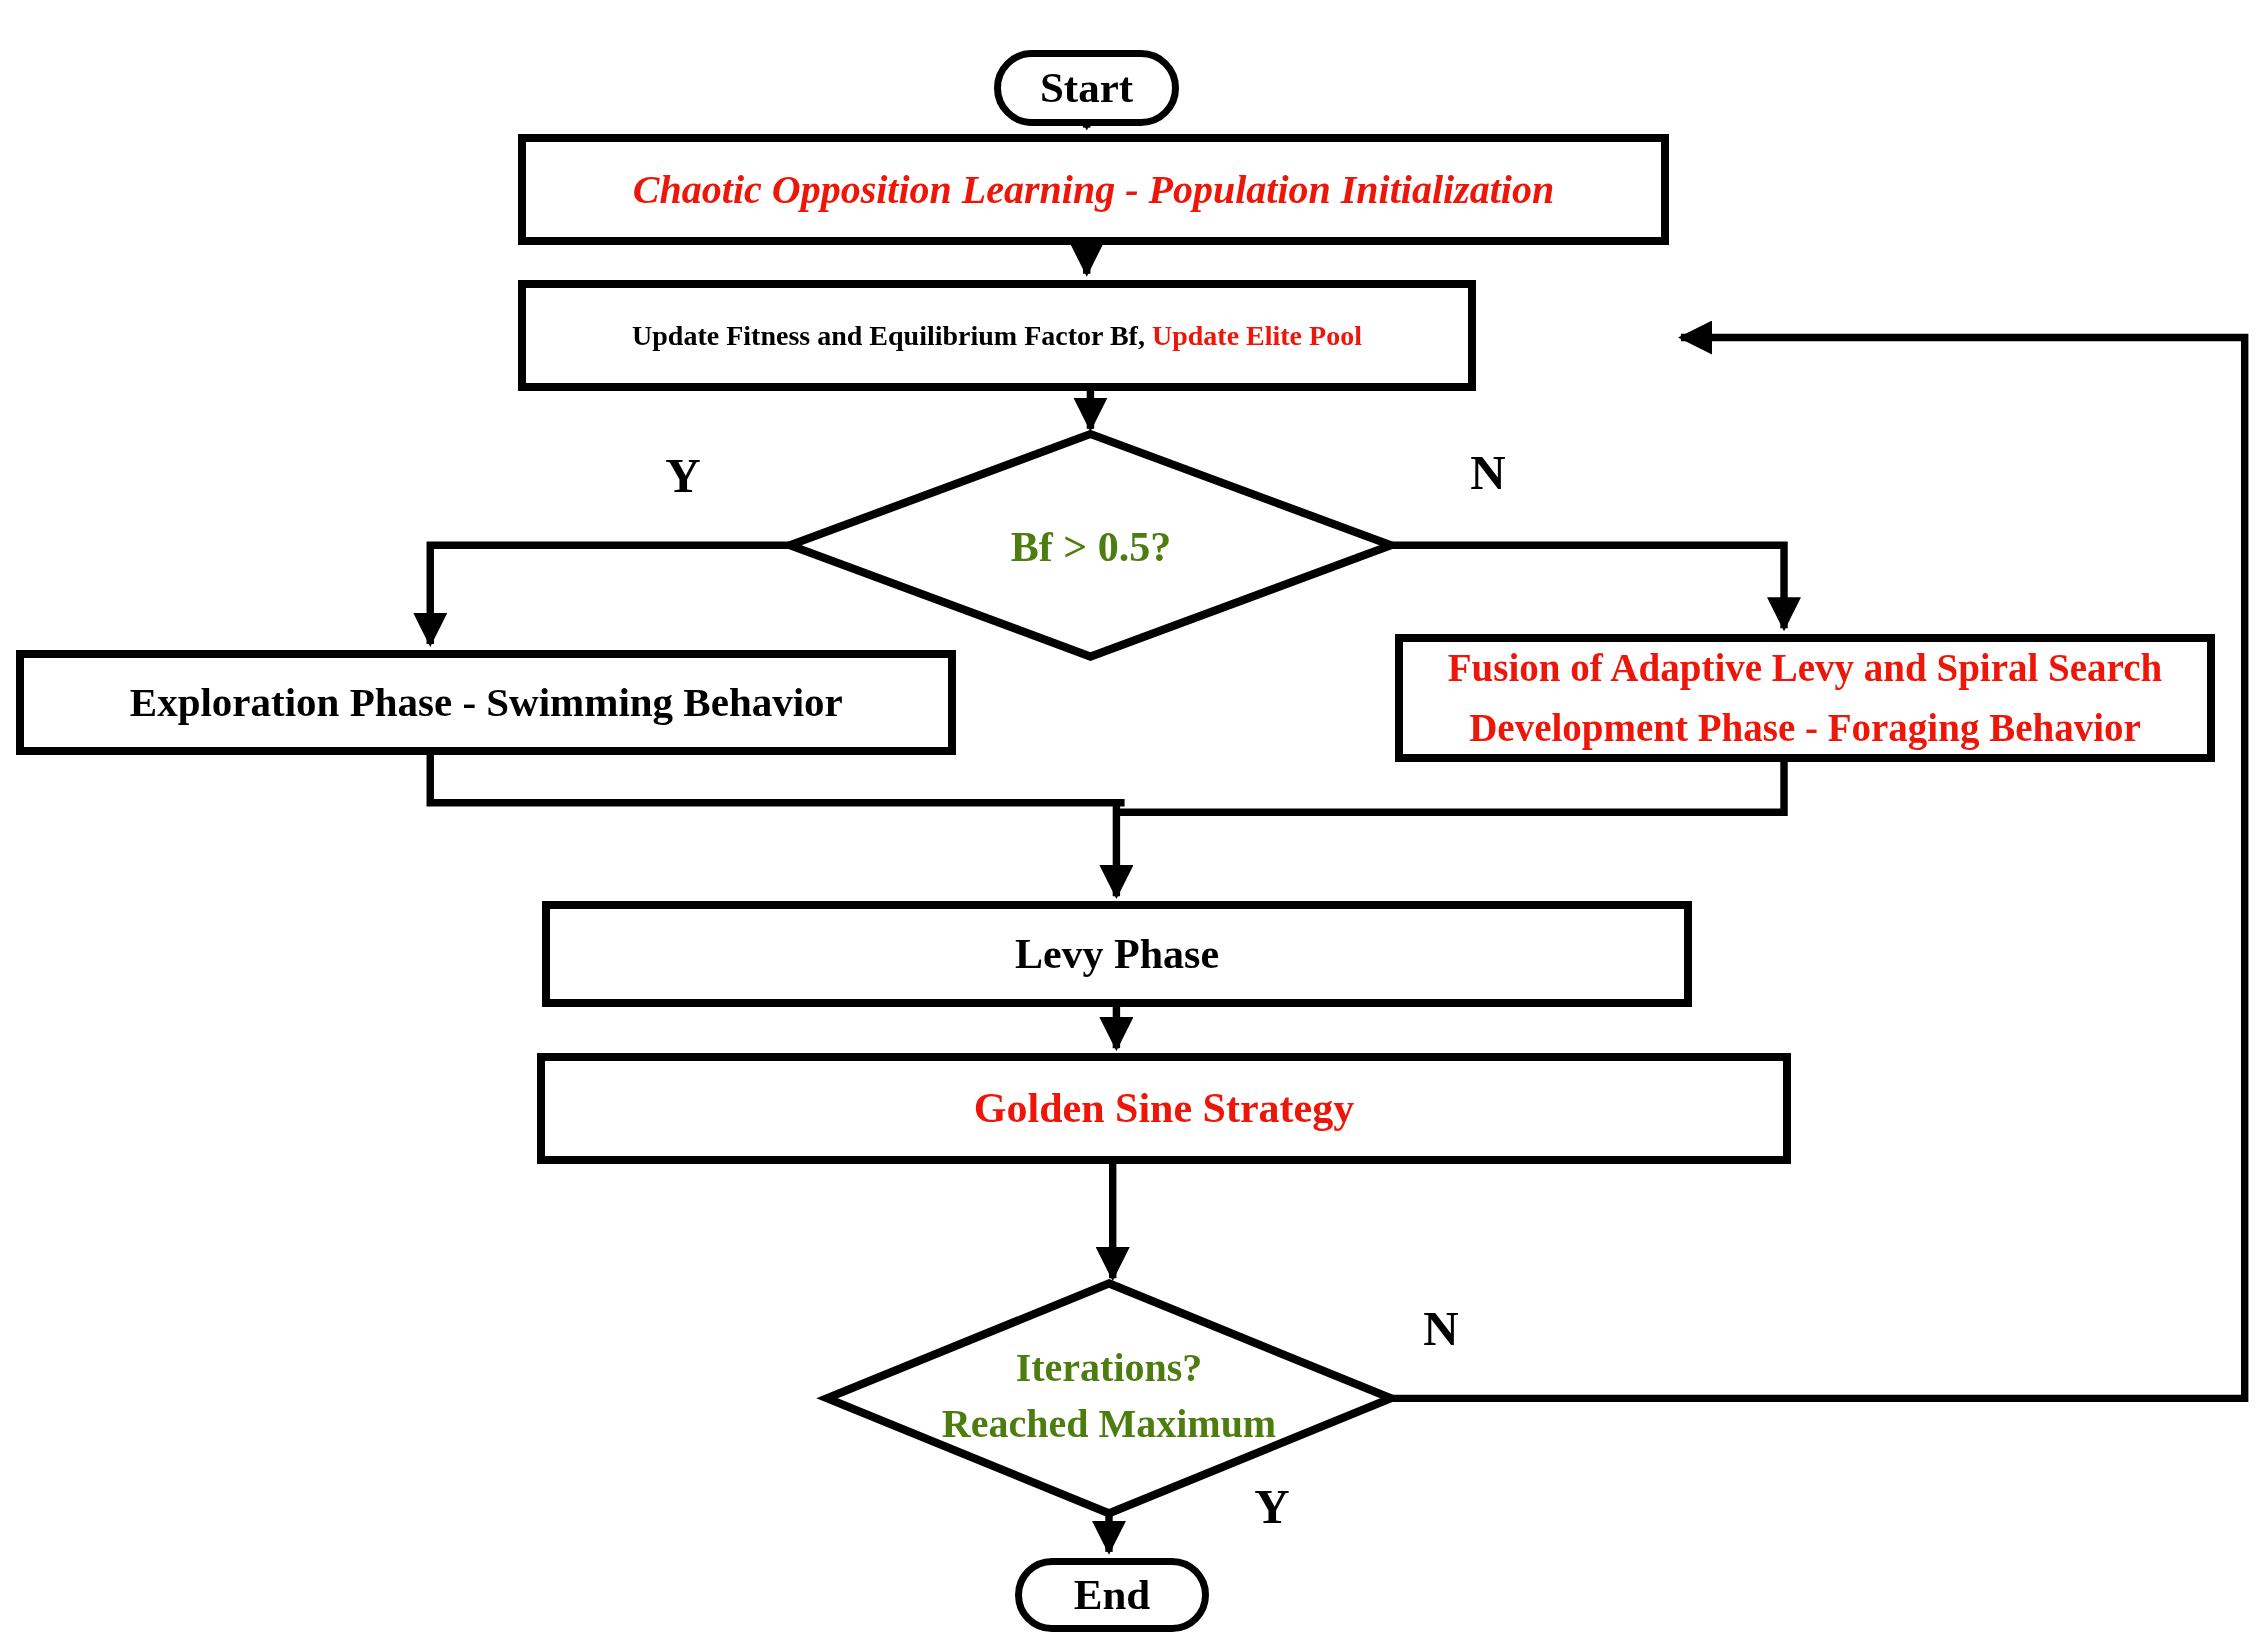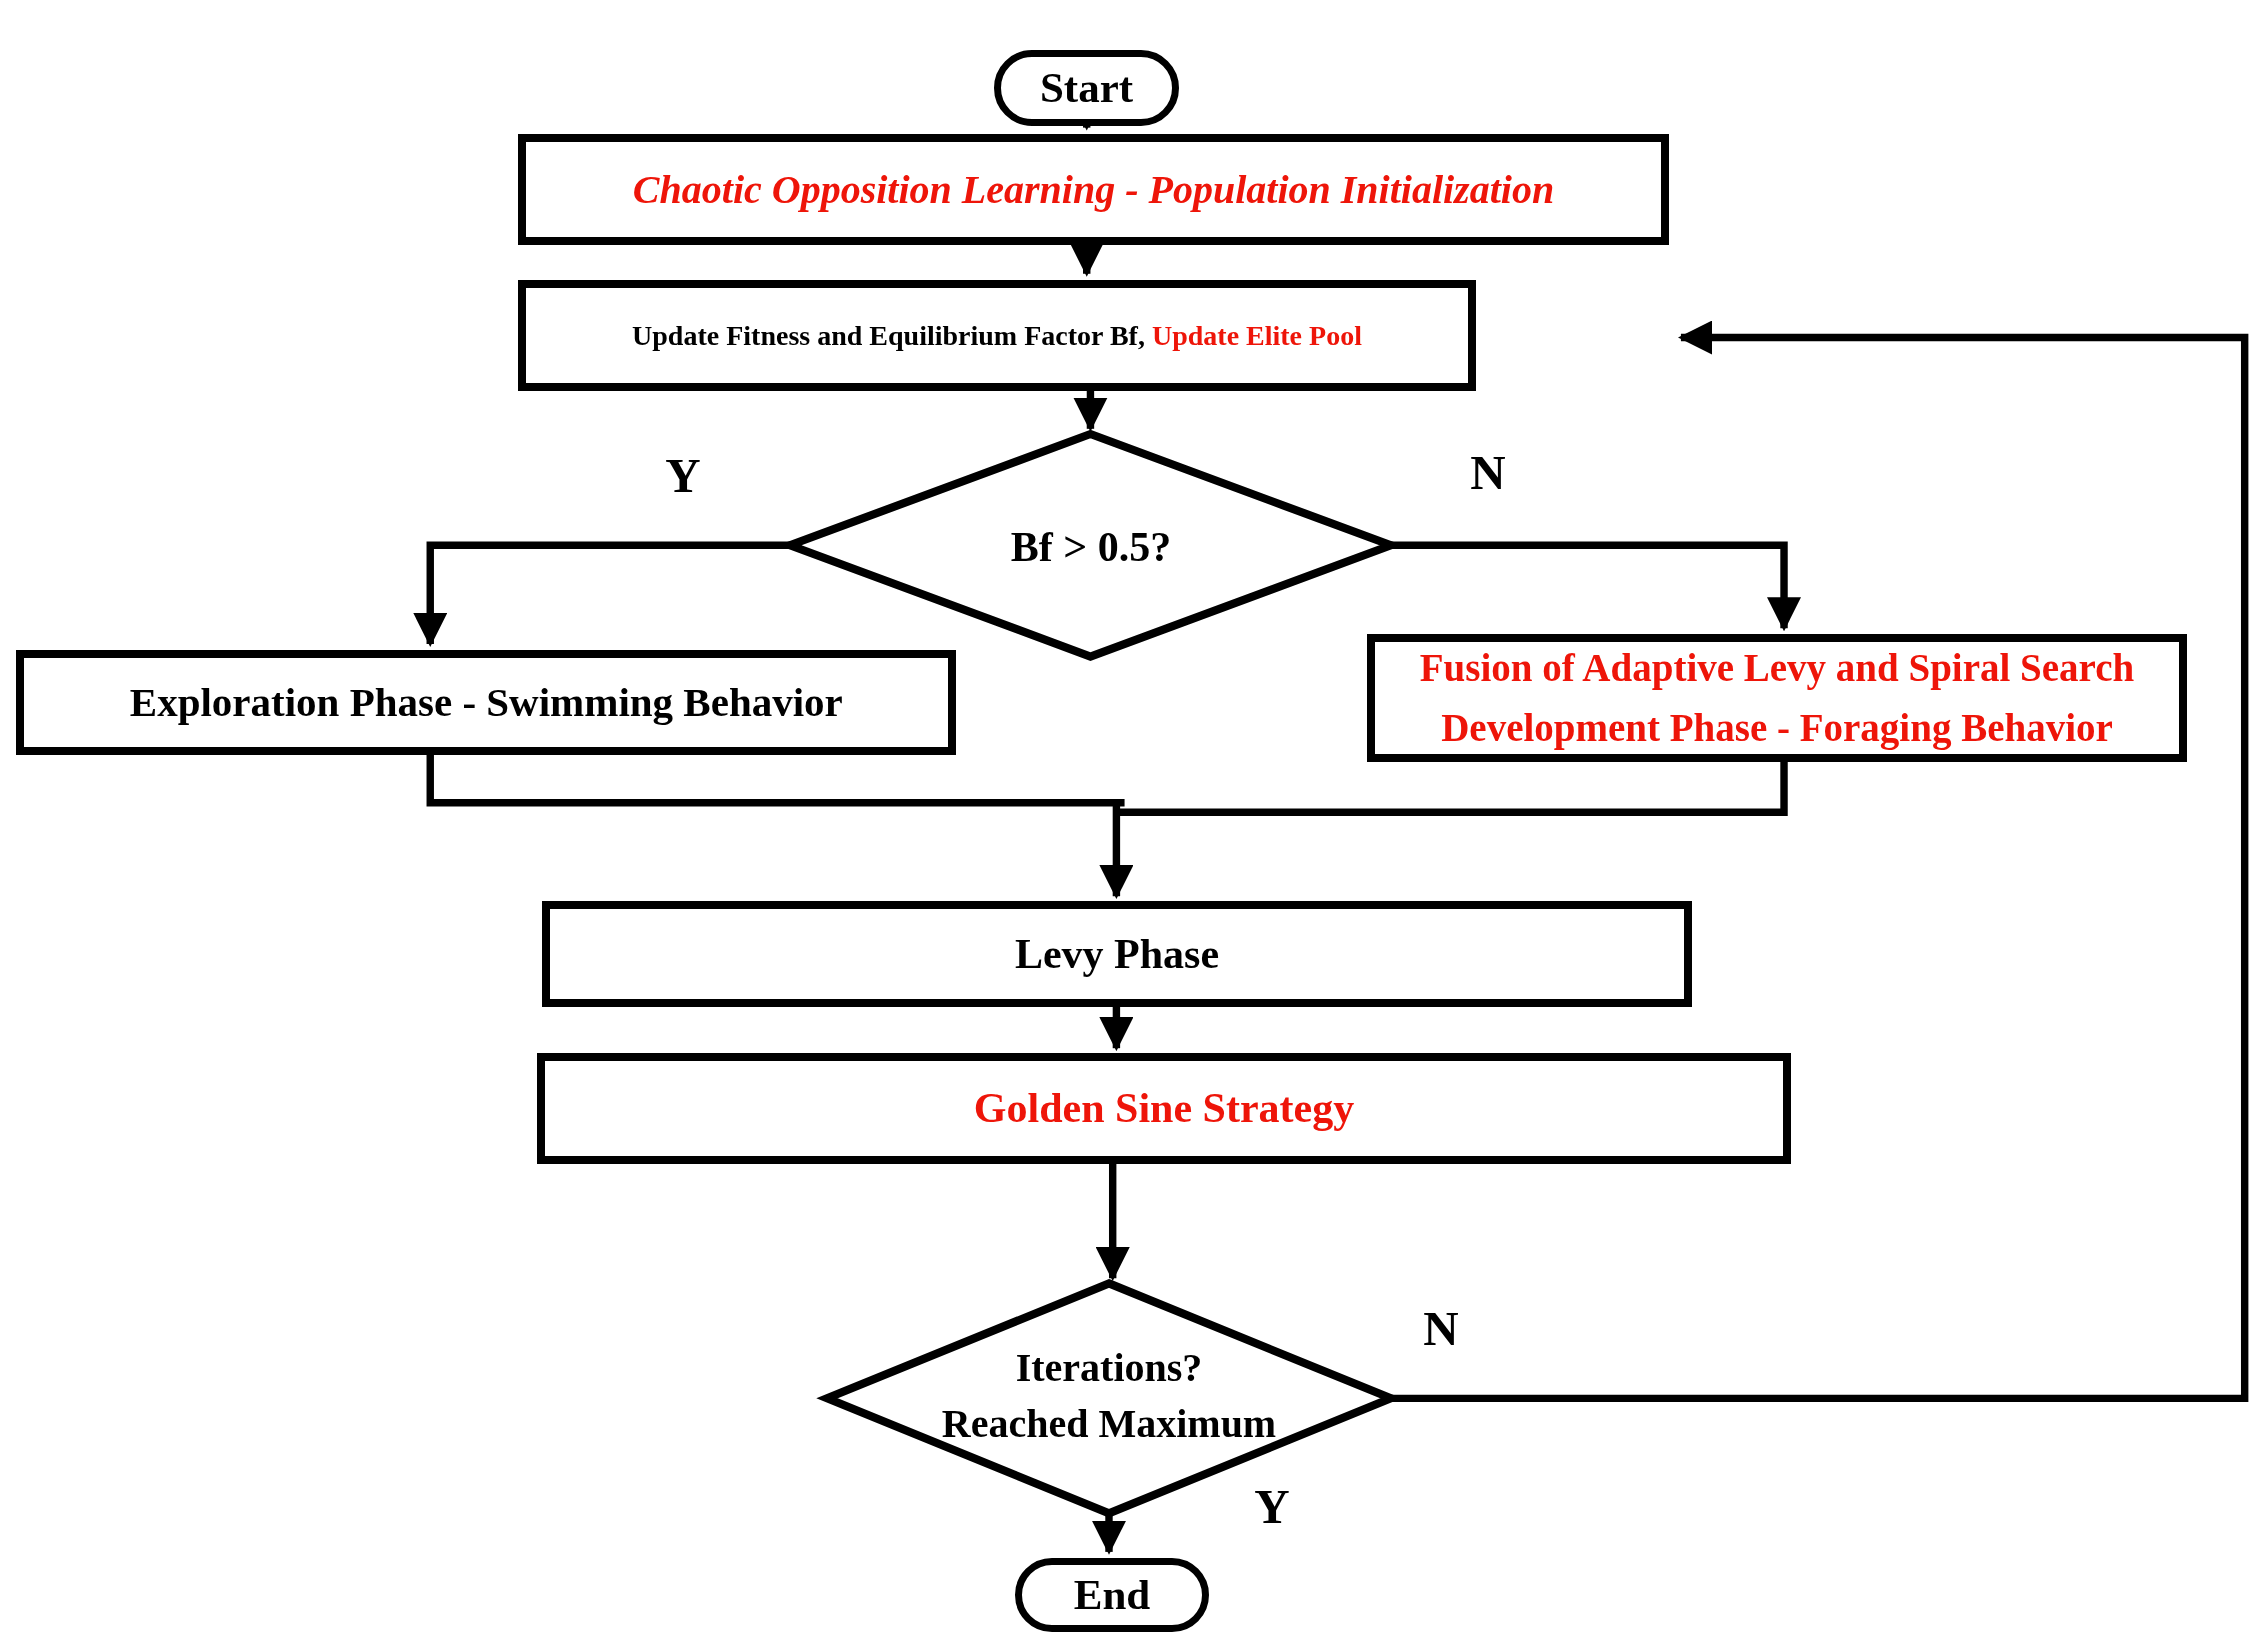--- a/index.html
+++ b/index.html
@@ -38,7 +38,7 @@
     position:absolute;
     transform:translate(-50%,-50%);
     font-weight:bold;
-    color:#000000;
+    color:#4d7c0f;
     text-align:center;
     white-space:nowrap;
   }

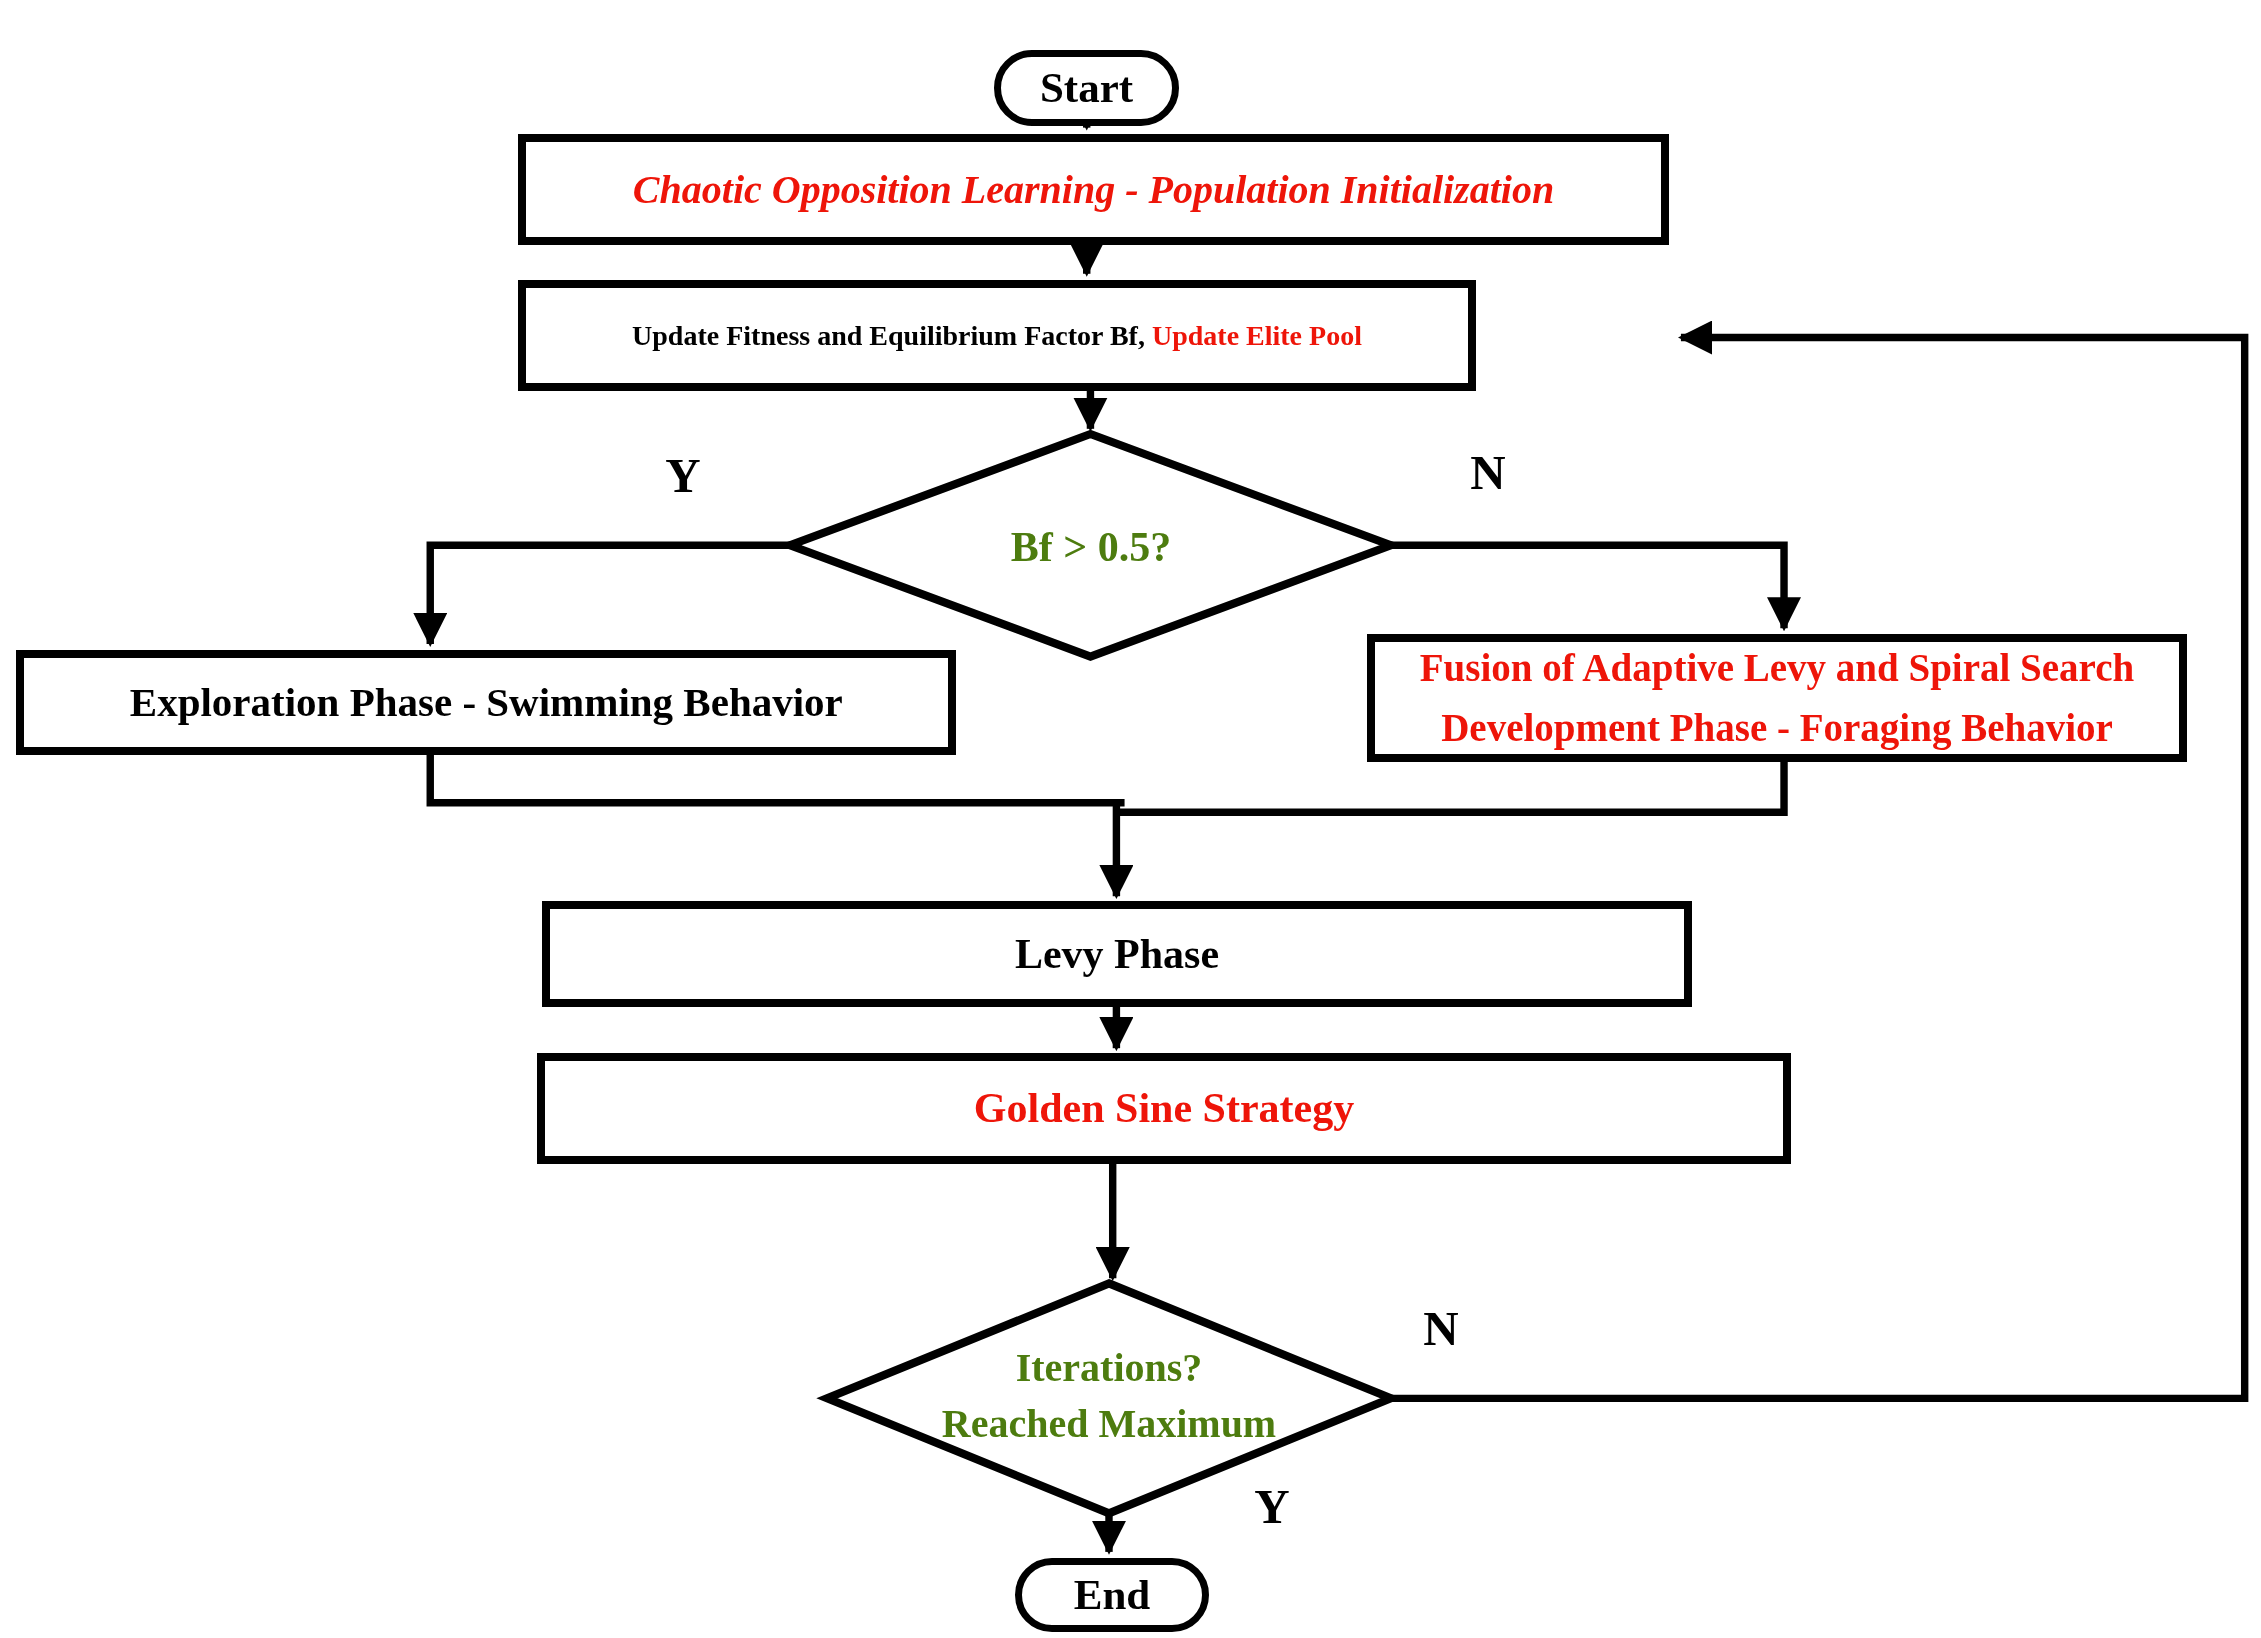--- a/index.html
+++ b/index.html
@@ -105,7 +105,7 @@
     <span>Exploration Phase - Swimming Behavior</span>
   </div>
 
-  <div class="node" style="left:1367px;top:634px;width:820px;height:128px;font-size:39px;line-height:1.55;">
+  <div class="node" style="left:1395px;top:634px;width:820px;height:128px;font-size:39px;line-height:1.55;">
     <span class="red">Fusion of Adaptive Levy and Spiral Search</span>
     <span class="red">Development Phase - Foraging Behavior</span>
   </div>

